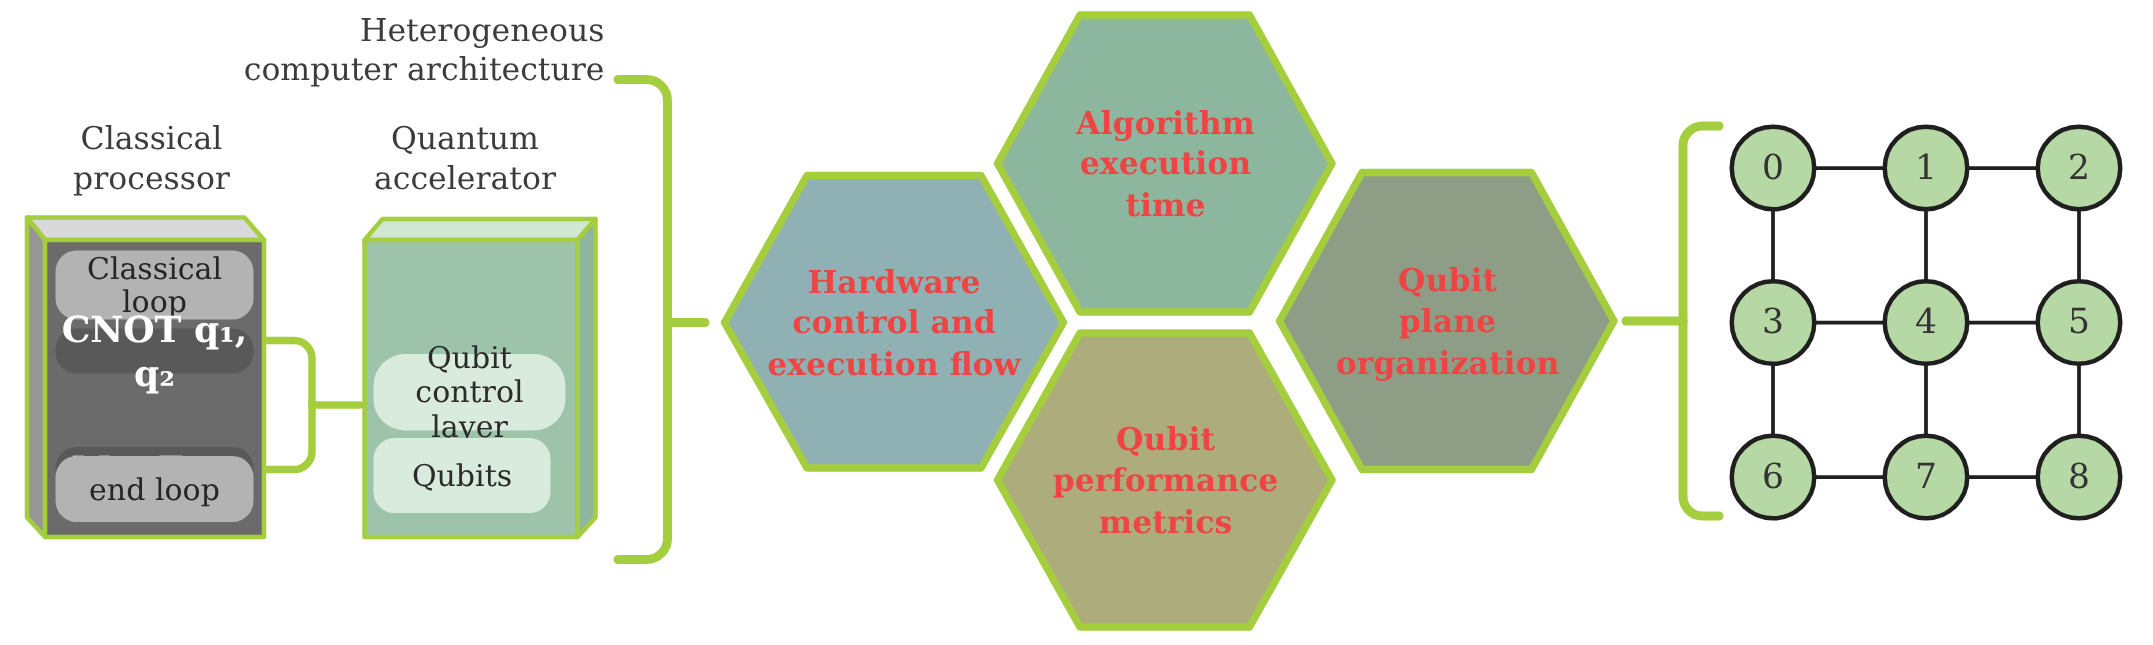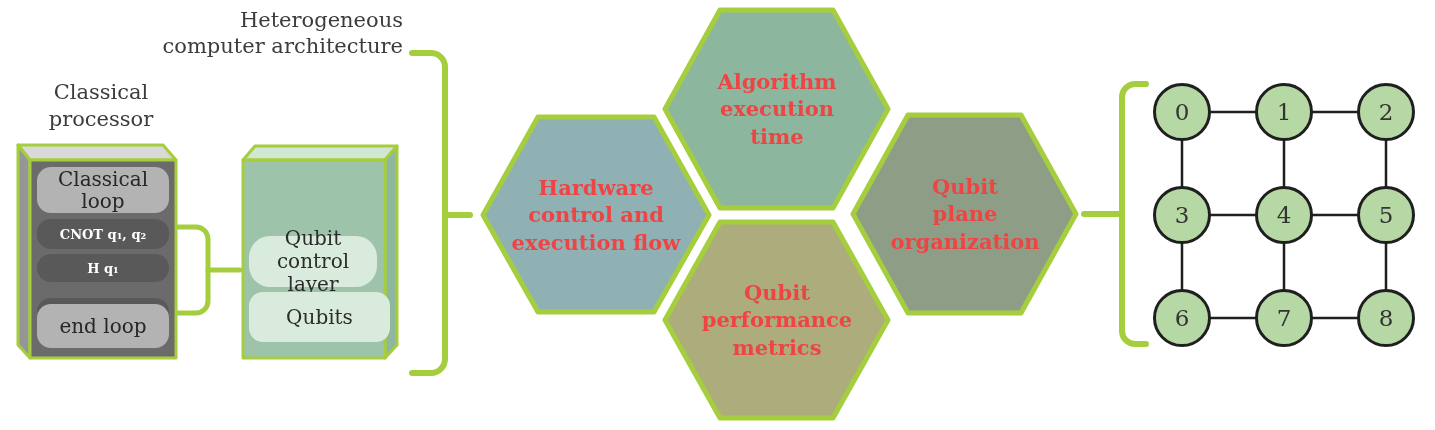--- a/index.html
+++ b/index.html
@@ -83,6 +83,8 @@
   <div class="lbl boxlbl" style="left:11px;top:79px;width:180px;">Classical
 processor</div>
 
+  <div class="lbl boxlbl" style="left:220px;top:79px;width:180px;">Quantum
+accelerator</div>
 
   <div class="row light" style="left:37px;top:167px;width:132px;height:46px;">Classical
 loop</div>

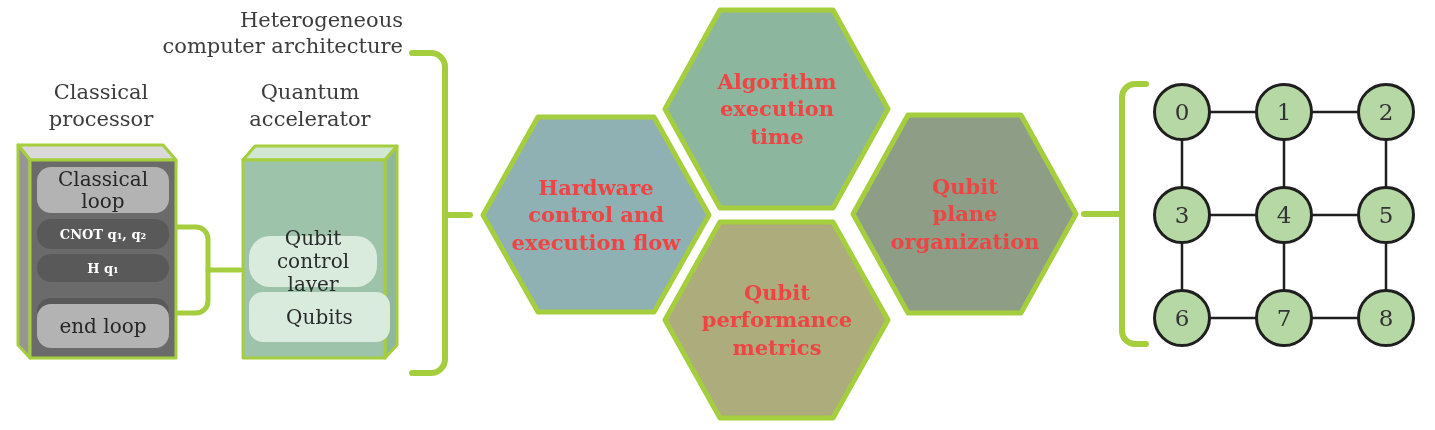--- a/index.html
+++ b/index.html
@@ -26,7 +26,7 @@
     text-align:center;white-space:pre-line;border-radius:14px;box-sizing:border-box;
   }
   .row.light{background:#b3b3b3;color:#262626;font-size:20px;line-height:1.1;}
-  .row.dark{background:#595959;color:#ffffff;font-weight:bold;font-size:13px;}
+  .row.dark{background:#595959;color:#ffffff;font-weight:bold;font-size:24px;}
   .row.qdark{background:#6f8f7c;color:#ffffff;font-weight:bold;font-size:20px;line-height:1.15;}
   .row.pale{background:#d9ebdc;color:#2b2b2b;font-size:20px;line-height:1.15;}
   .qubit{

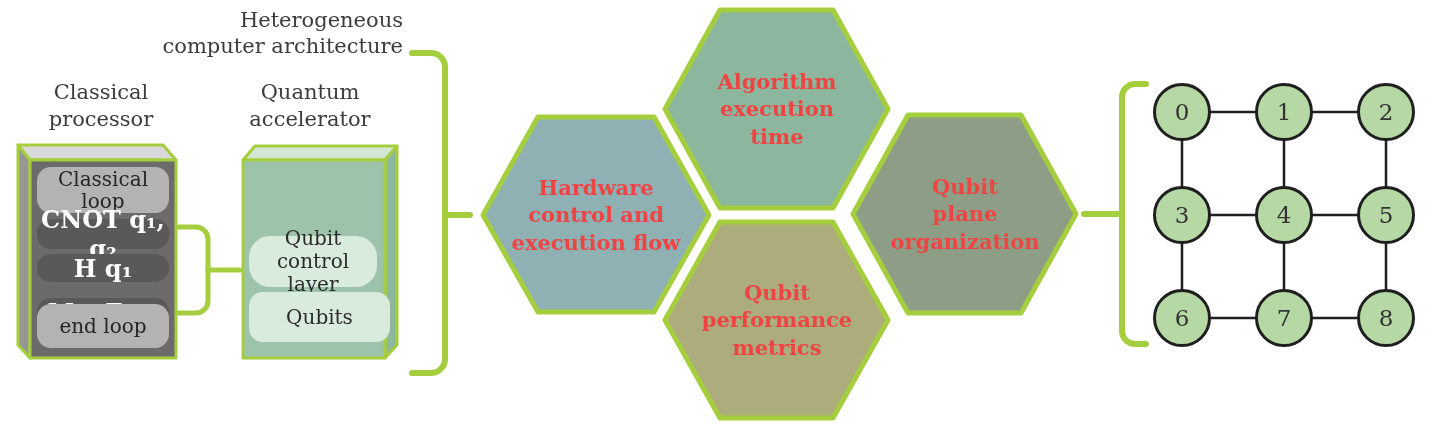--- a/index.html
+++ b/index.html
@@ -89,7 +89,6 @@
   <div class="row light" style="left:37px;top:167px;width:132px;height:46px;">Classical
 loop</div>
   <div class="row dark" style="left:37px;top:219px;width:132px;height:30px;">CNOT q₁, q₂</div>
-  <div class="row dark" style="left:37px;top:254px;width:132px;height:28px;">H q₁</div>
   <div class="row dark" style="left:37px;top:298px;width:132px;height:29px;">MeaZ q₂</div>
   <div class="row light" style="left:37px;top:304px;width:132px;height:44px;">end loop</div>
 

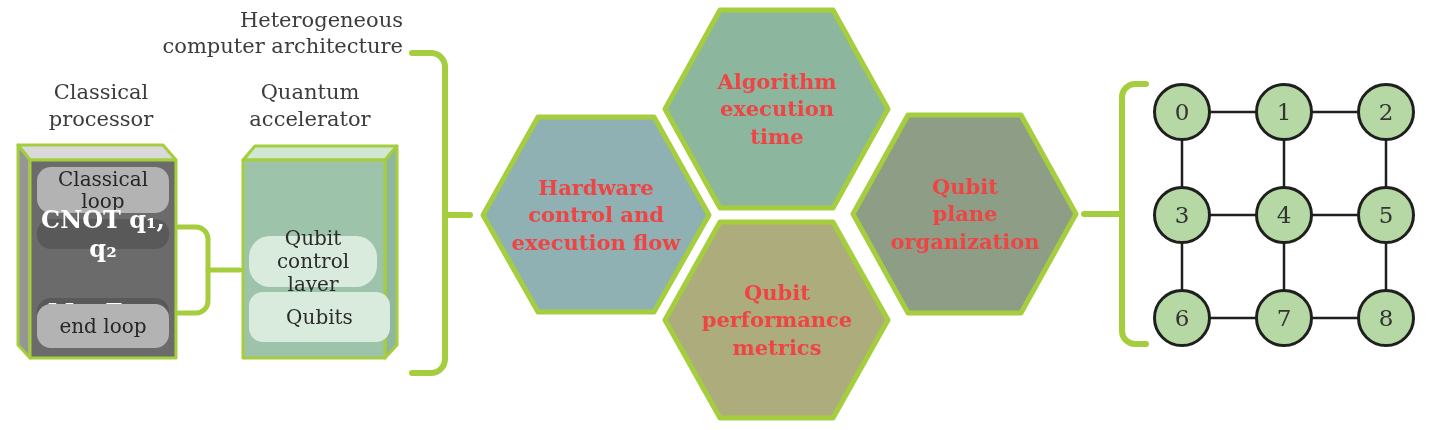--- a/index.html
+++ b/index.html
@@ -94,7 +94,7 @@
 
   <div class="row pale" style="left:249px;top:236px;width:128px;height:51px;border-radius:21px;">Qubit control
 layer</div>
-  <div class="row pale" style="left:249px;top:292px;width:141px;height:50px;">Qubits</div>
+  <div class="row pale" style="left:249px;top:292px;width:118px;height:50px;">Qubits</div>
 
   <div class="hexlbl" style="left:486px;top:174px;">Hardware
 control and

